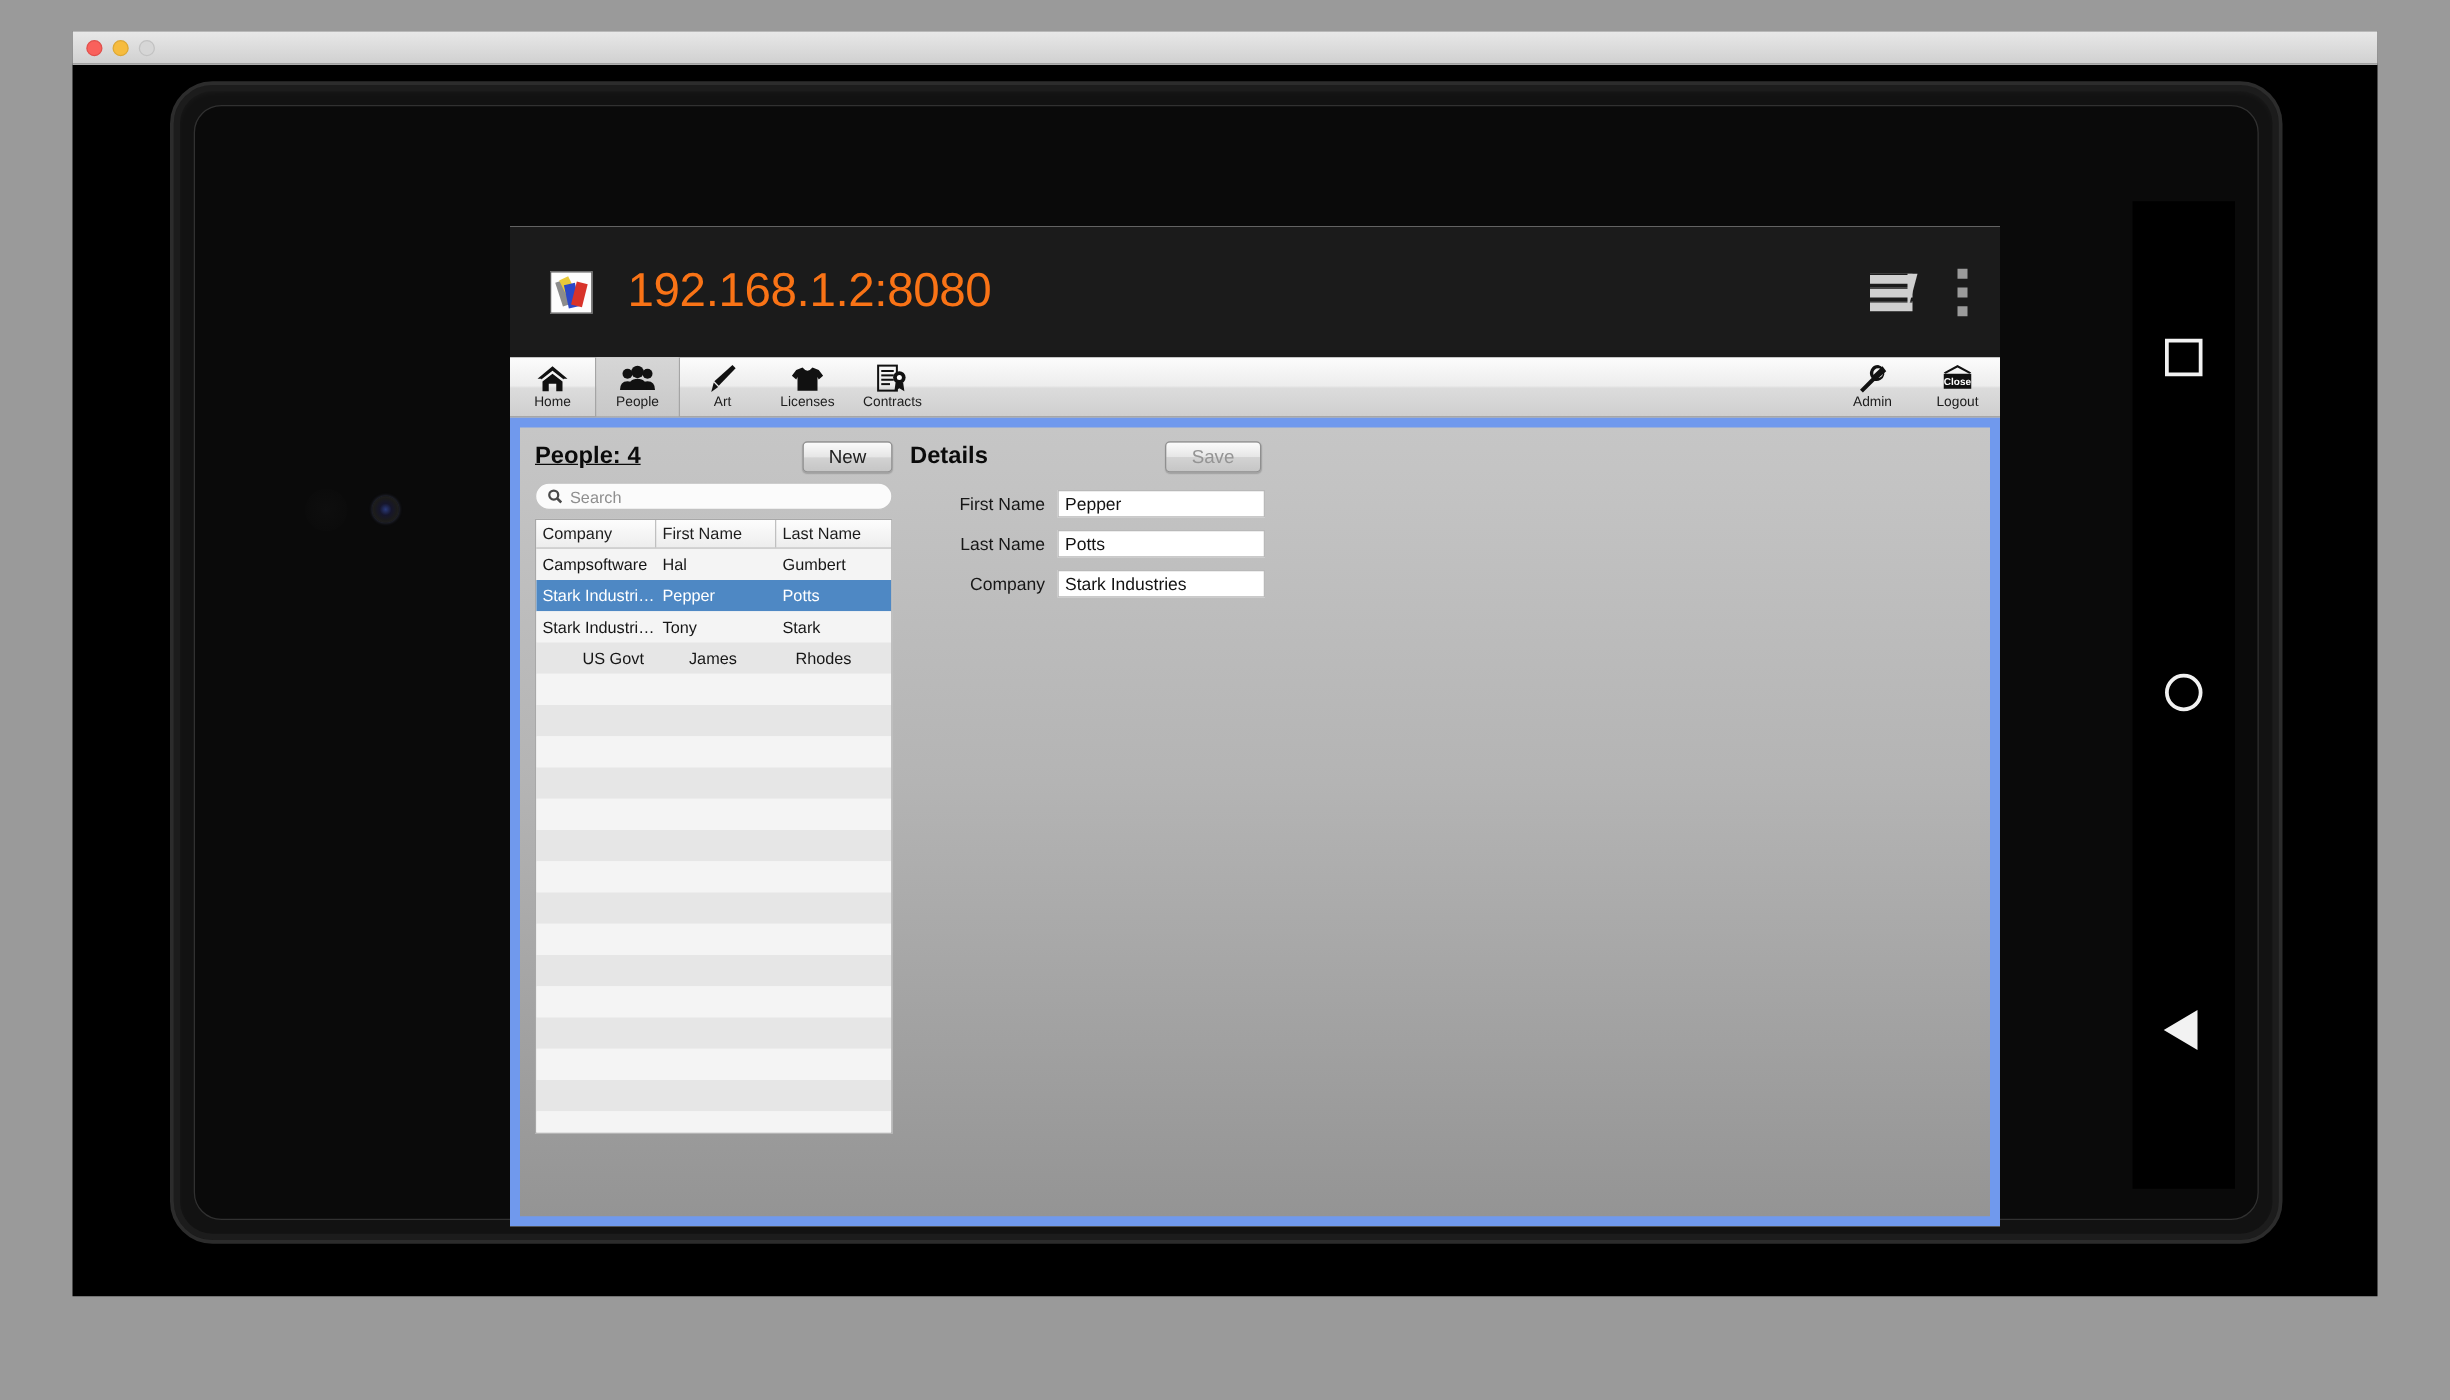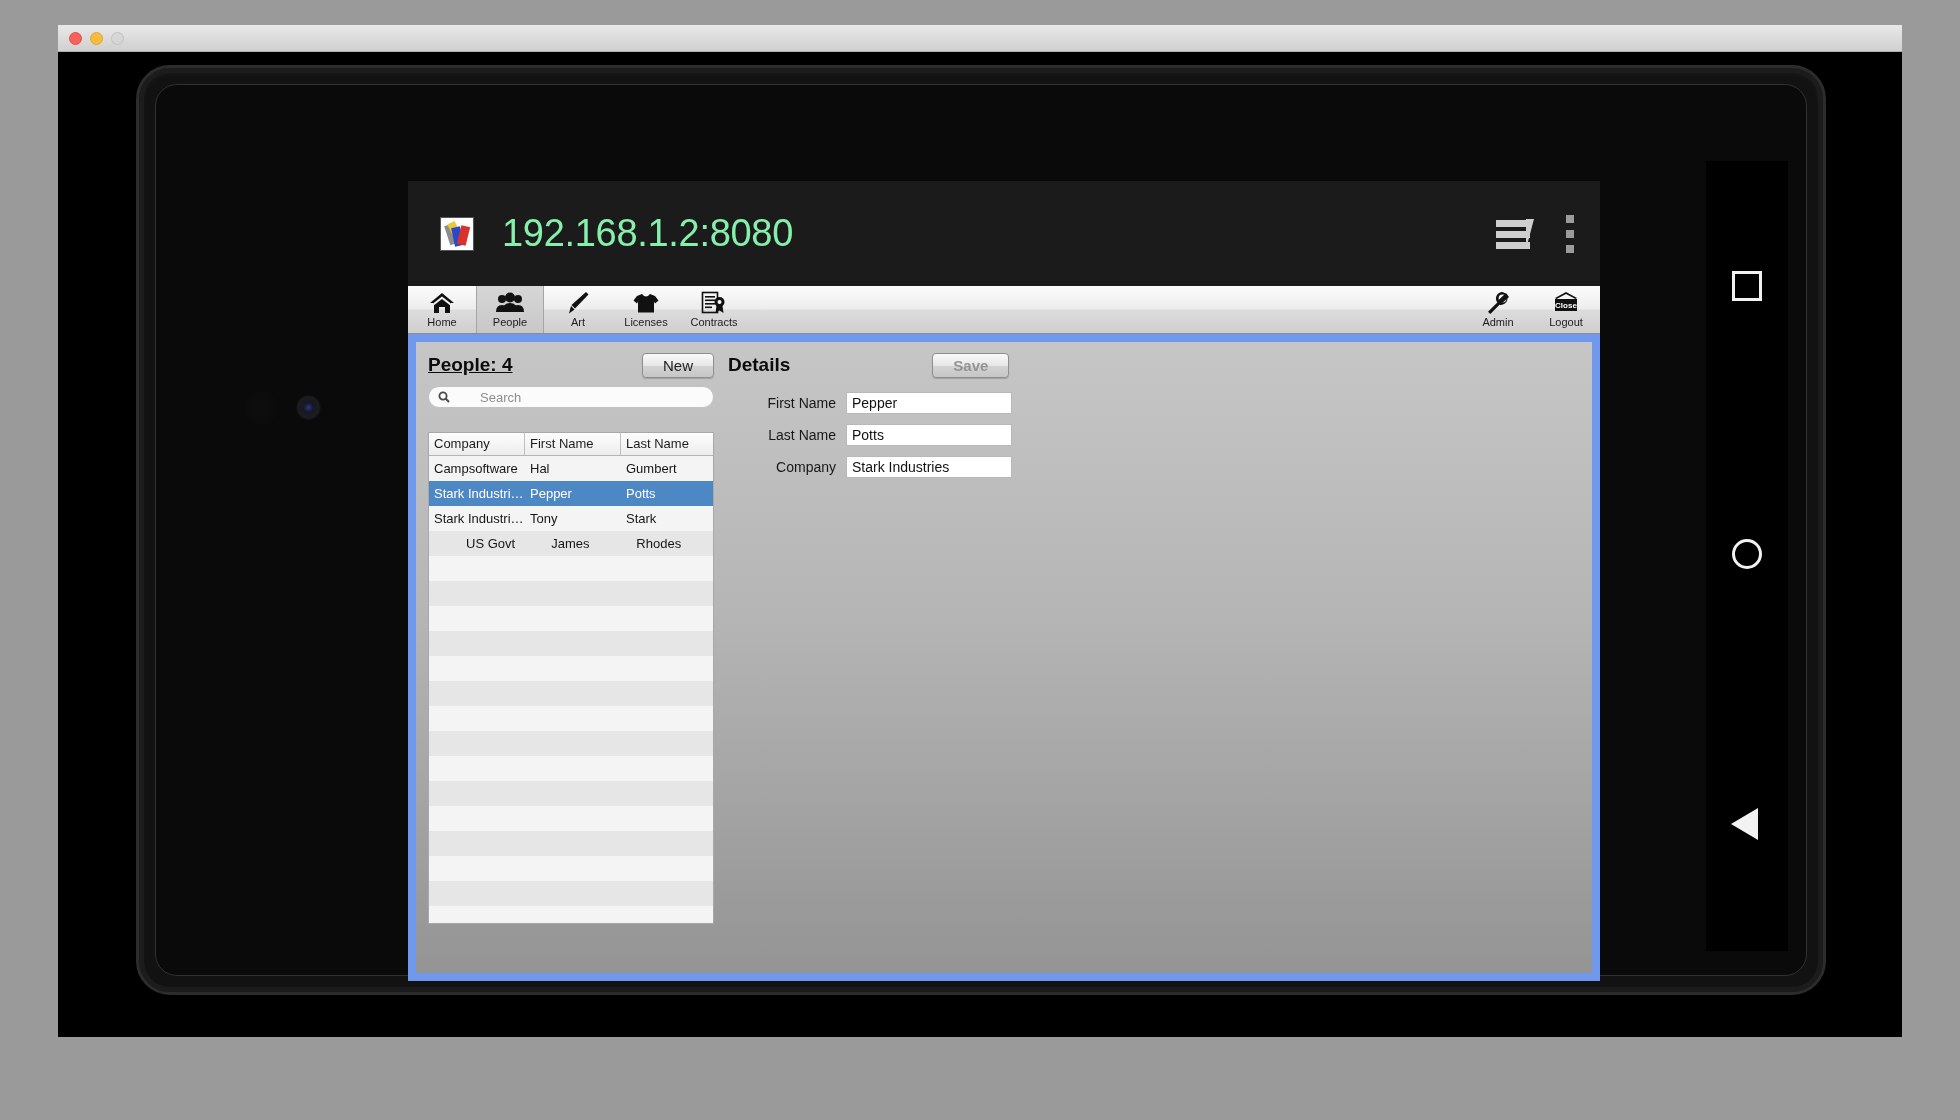--- a/index.html
+++ b/index.html
@@ -123,7 +123,7 @@
   .f3 { left: 18px; top: 8px; width: 9px; height: 19px; background: #d8332a; transform: rotate(14deg); }
   .f4 { left: 9px; top: 4px; width: 8px; height: 14px; background: #e8c93a; transform: rotate(-26deg); }
   .url-text {
-    color: #86efac; font-size: 38px; margin-left: 28px;
+    color: #f97316; font-size: 38px; margin-left: 28px;
     font-weight: 400; letter-spacing: -0.3px;
   }
   .browser-actions { margin-left: auto; display: flex; align-items: center; gap: 30px; }

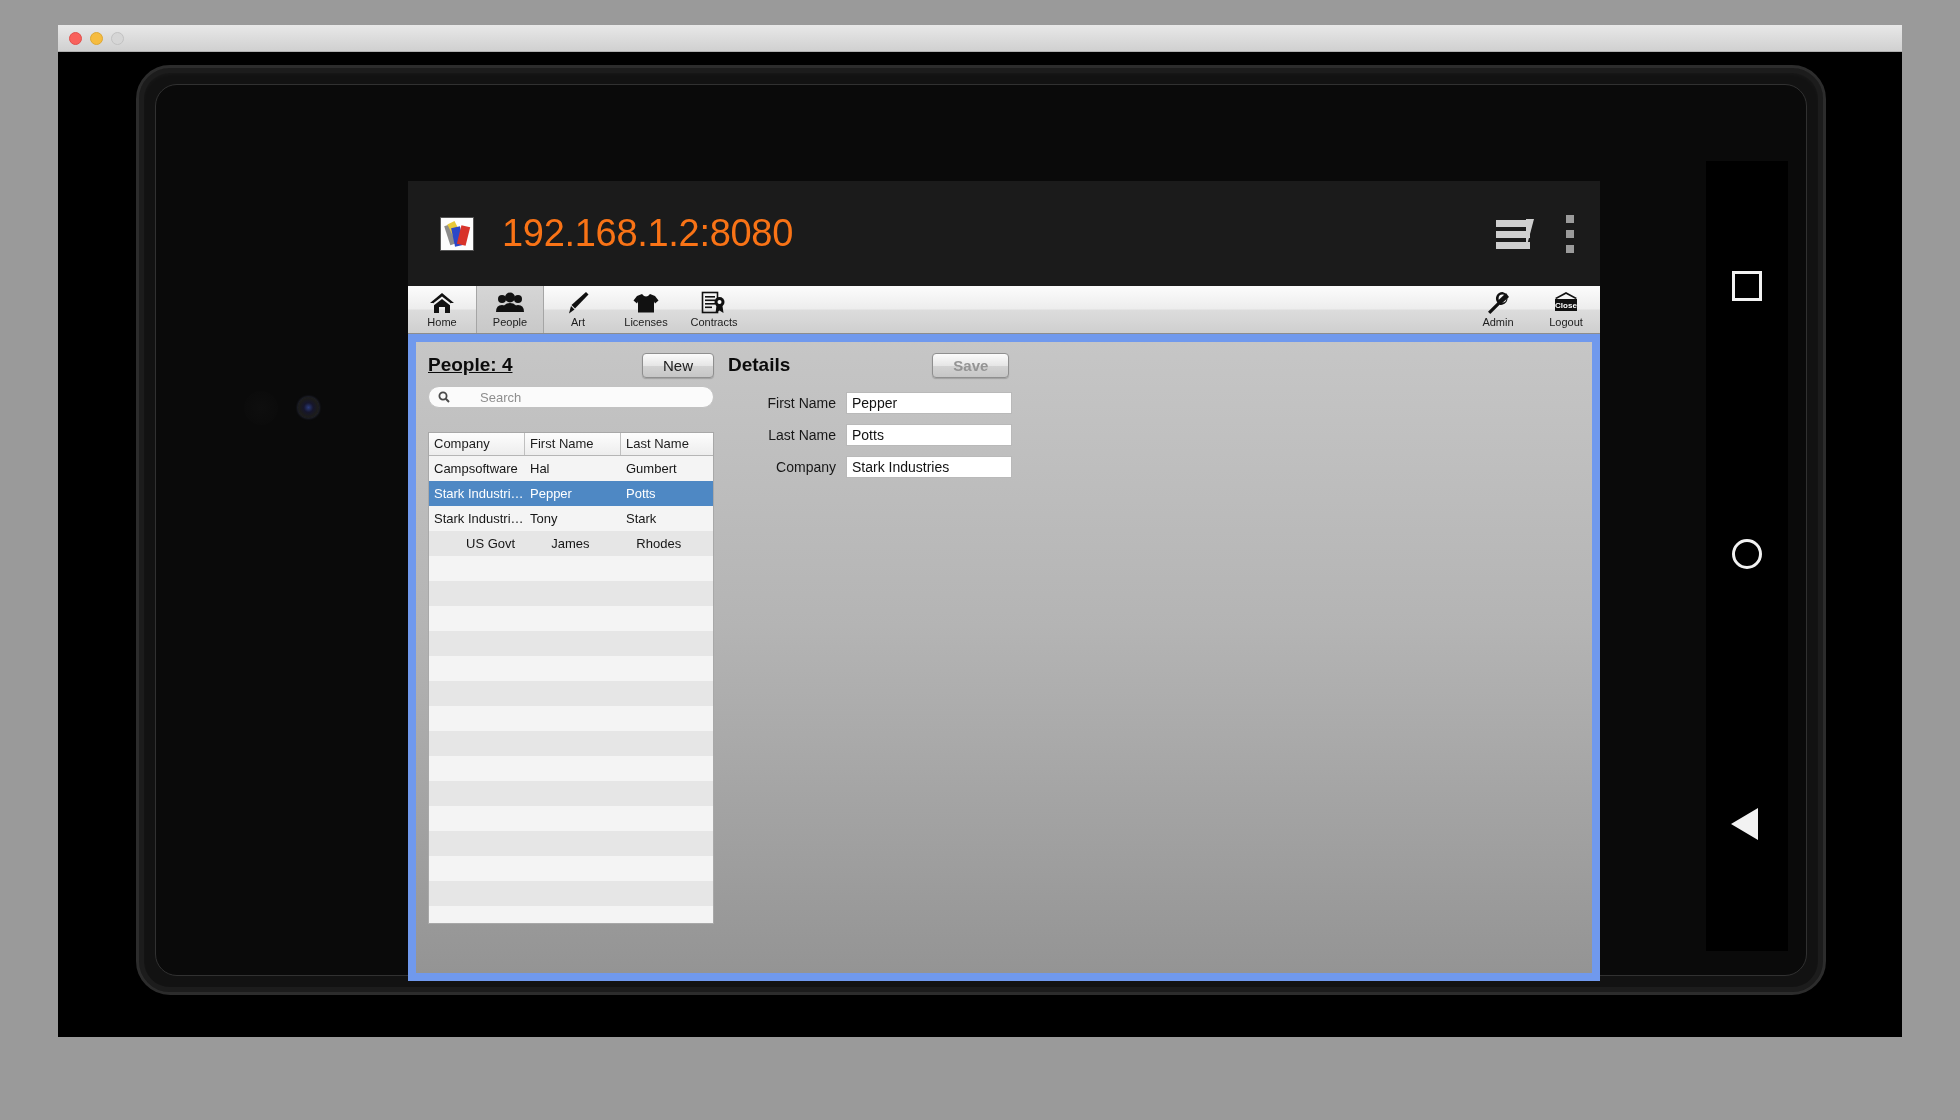--- a/index.html
+++ b/index.html
@@ -200,7 +200,7 @@
     box-shadow: 0 1px 1px rgba(0,0,0,.18);
     margin-left: 24px;
   }
-  .btn.disabled { color: #949494; cursor: default; font-weight: bold; }
+  .btn.disabled { color: #949494; cursor: default; }
 
   .search-wrap {
     height: 22px; background: #fbfbfb;

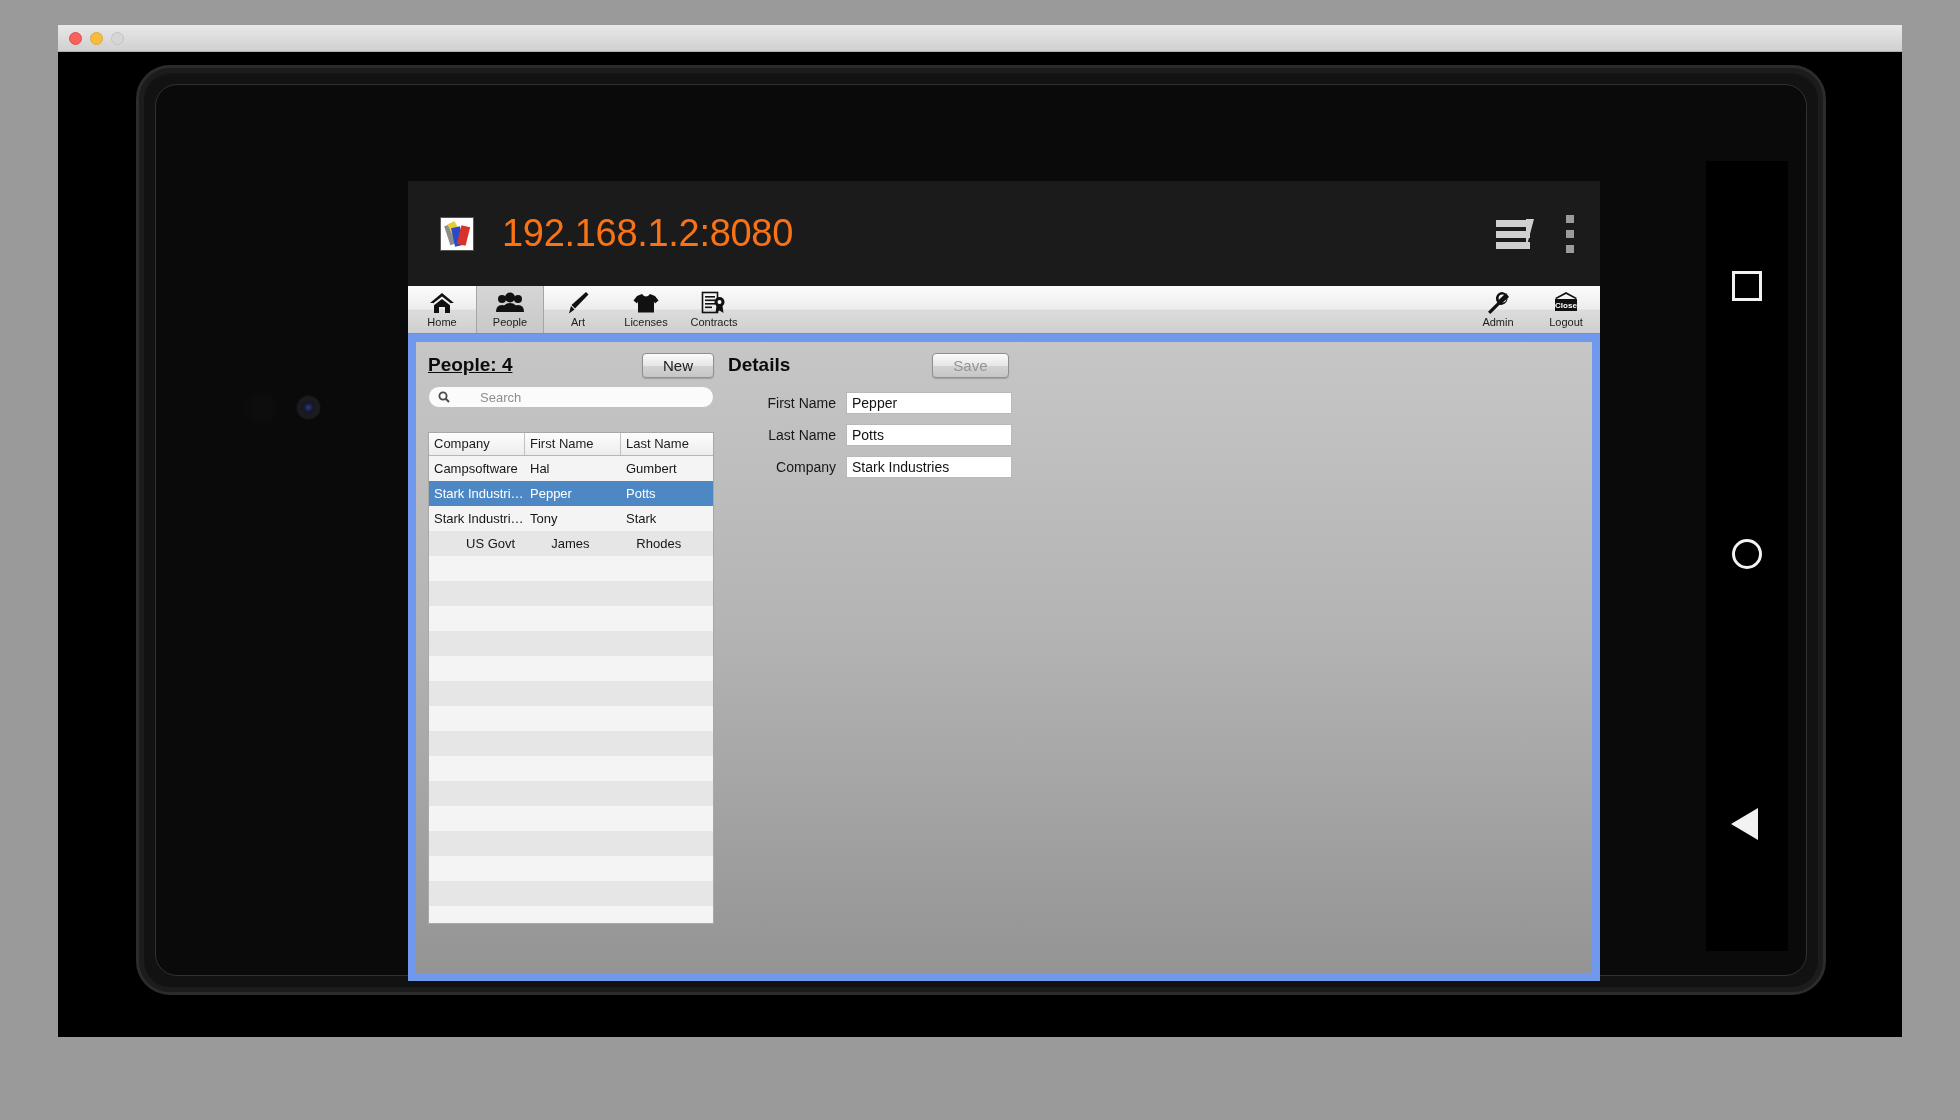--- a/index.html
+++ b/index.html
@@ -207,7 +207,7 @@
     border: 1px solid #c2c2c2;
     border-radius: 11px;
     display: flex; align-items: center;
-    padding: 0 9px; margin-bottom: 24px; gap: 24px;
+    padding: 0 9px; margin-bottom: 7px;
   }
   .search-ph { font-size: 13px; color: #8e8e8e; margin-left: 6px; }
 

